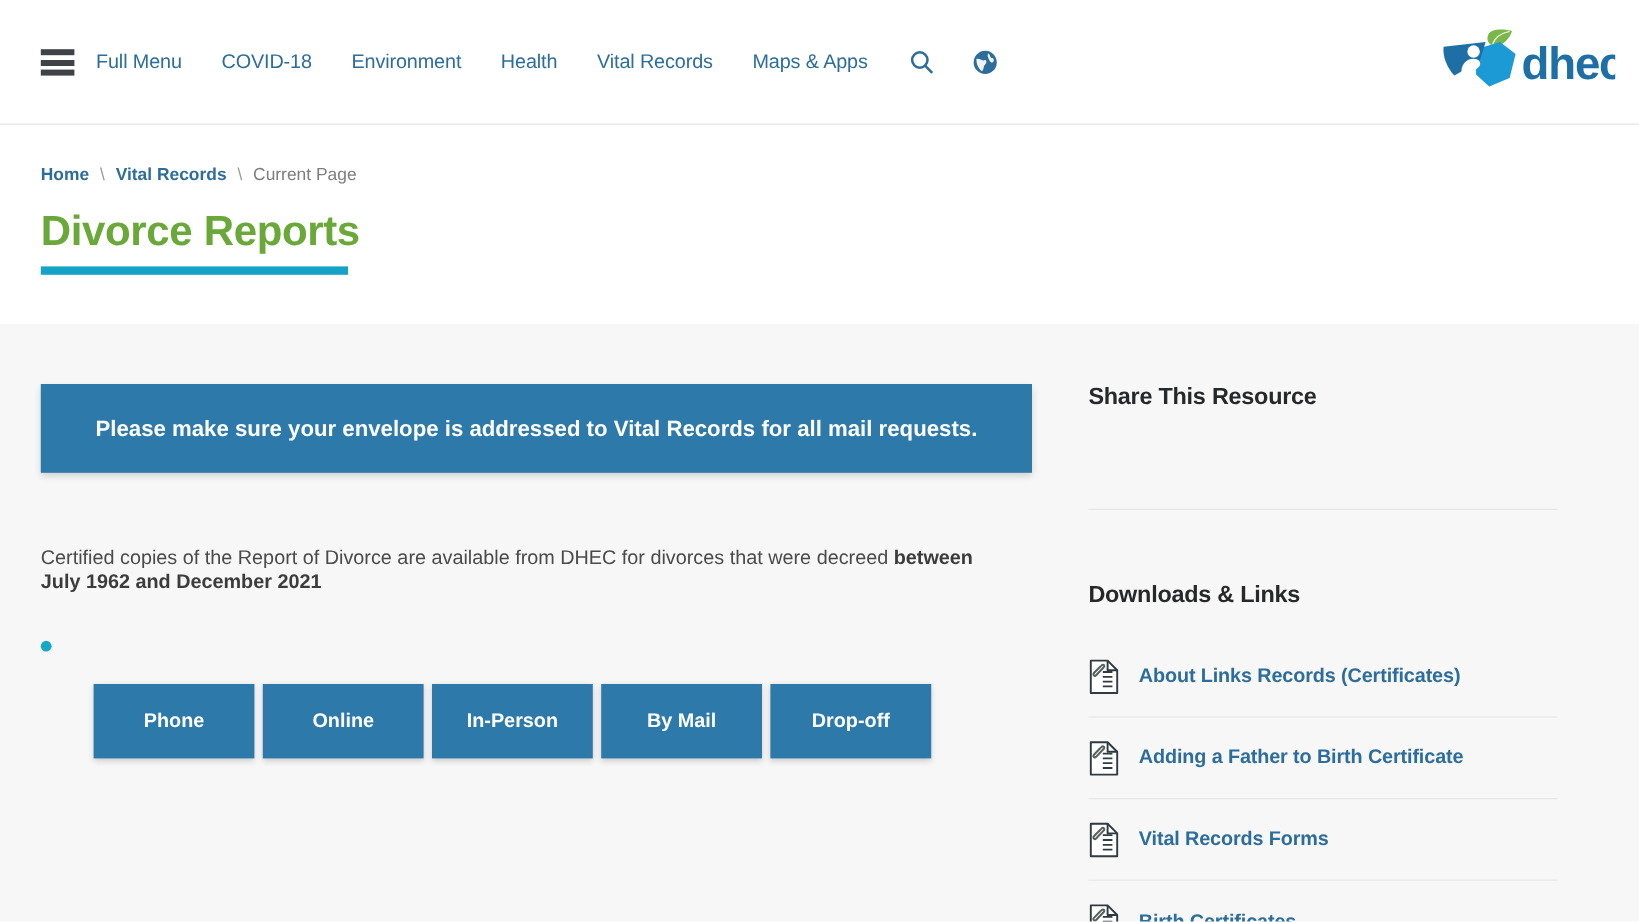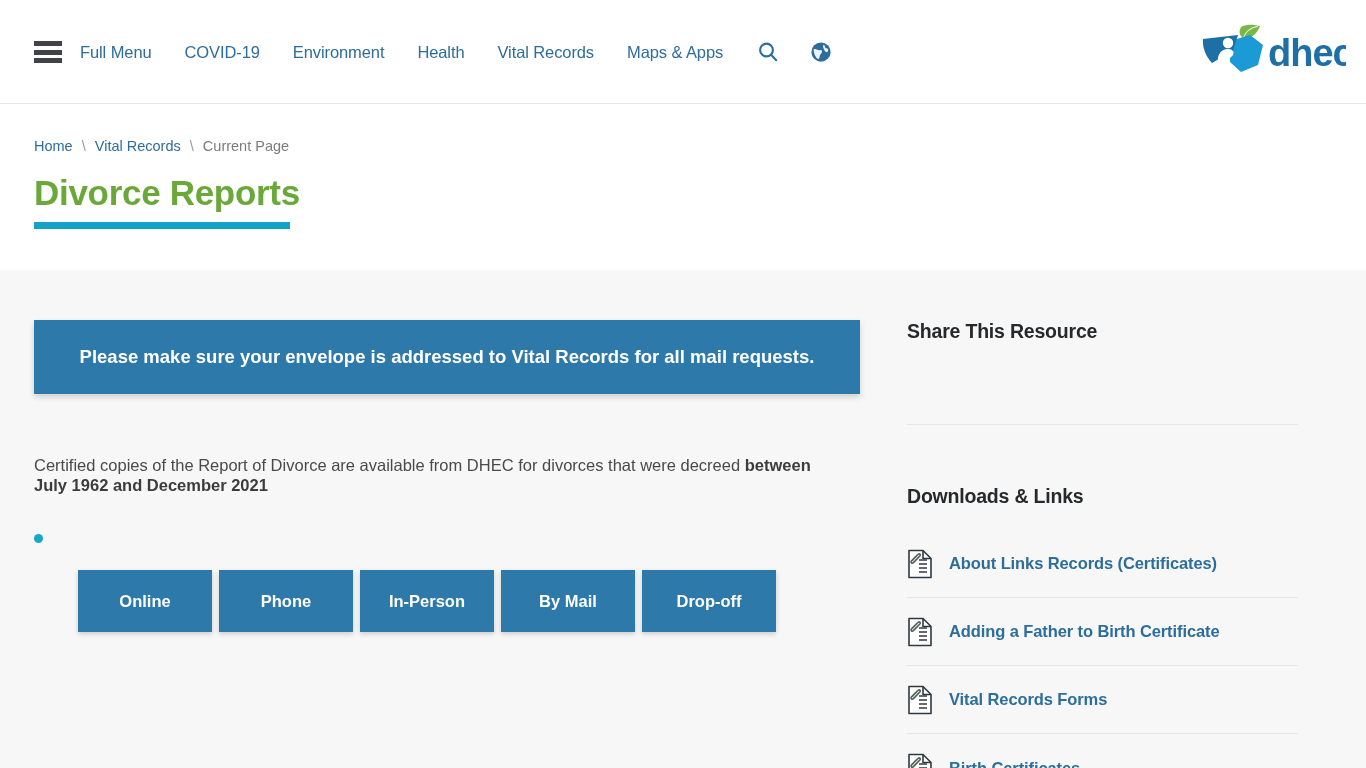--- a/index.html
+++ b/index.html
@@ -216,7 +216,7 @@
 
     <nav class="nav-links">
       <a class="nav-link">Full Menu</a>
-      <a class="nav-link">COVID-19</a>
+      <a class="nav-link">COVID-18</a>
       <a class="nav-link">Environment</a>
       <a class="nav-link">Health</a>
       <a class="nav-link">Vital Records</a>

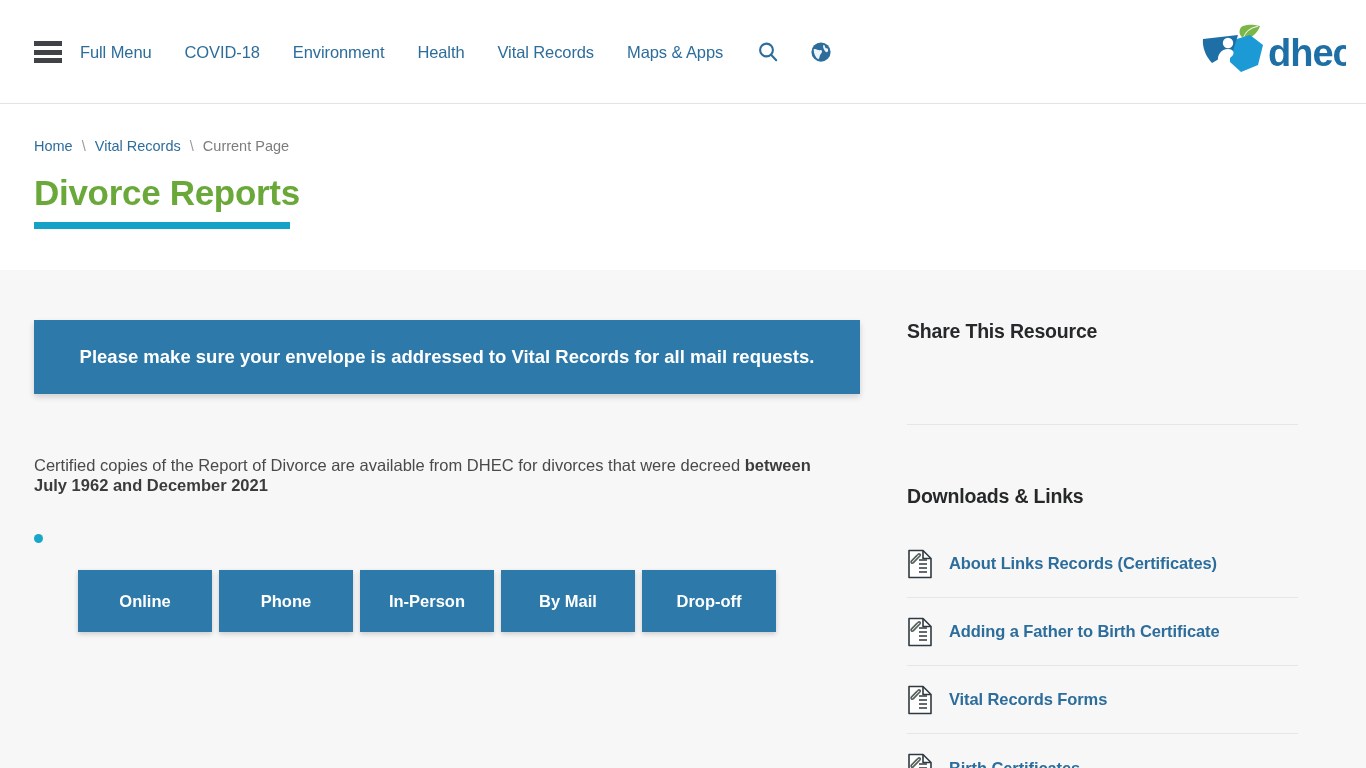--- a/index.html
+++ b/index.html
@@ -78,7 +78,7 @@
   }
   .breadcrumb a {
     color: #2d6d9c;
-    font-weight: normal;
+    font-weight: bold;
     text-decoration: none;
     cursor: pointer;
   }

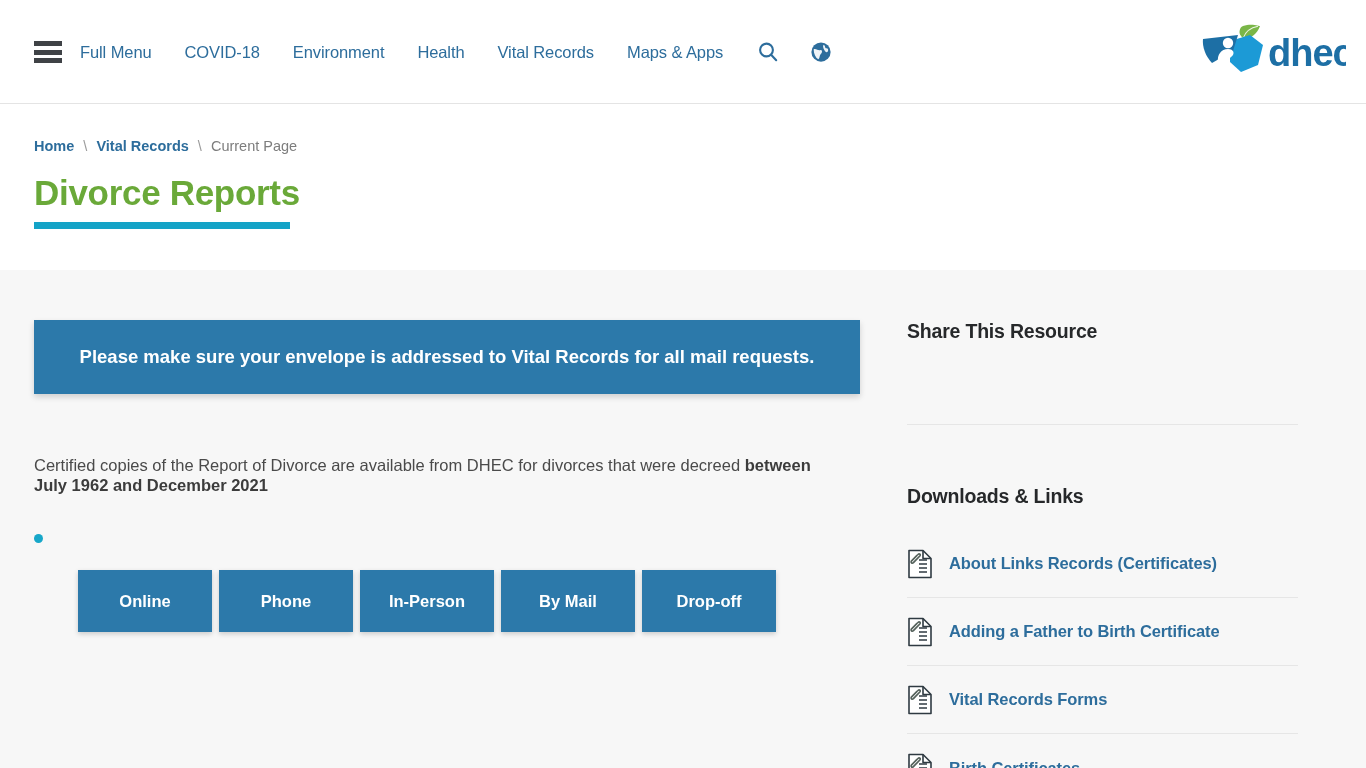--- a/index.html
+++ b/index.html
@@ -284,8 +284,8 @@
     </h2>
 
     <div class="btn-row">
+      <button class="action-btn">Phone</button>
       <button class="action-btn">Online</button>
-      <button class="action-btn">Phone</button>
       <button class="action-btn">In-Person</button>
       <button class="action-btn">By Mail</button>
       <button class="action-btn">Drop-off</button>

